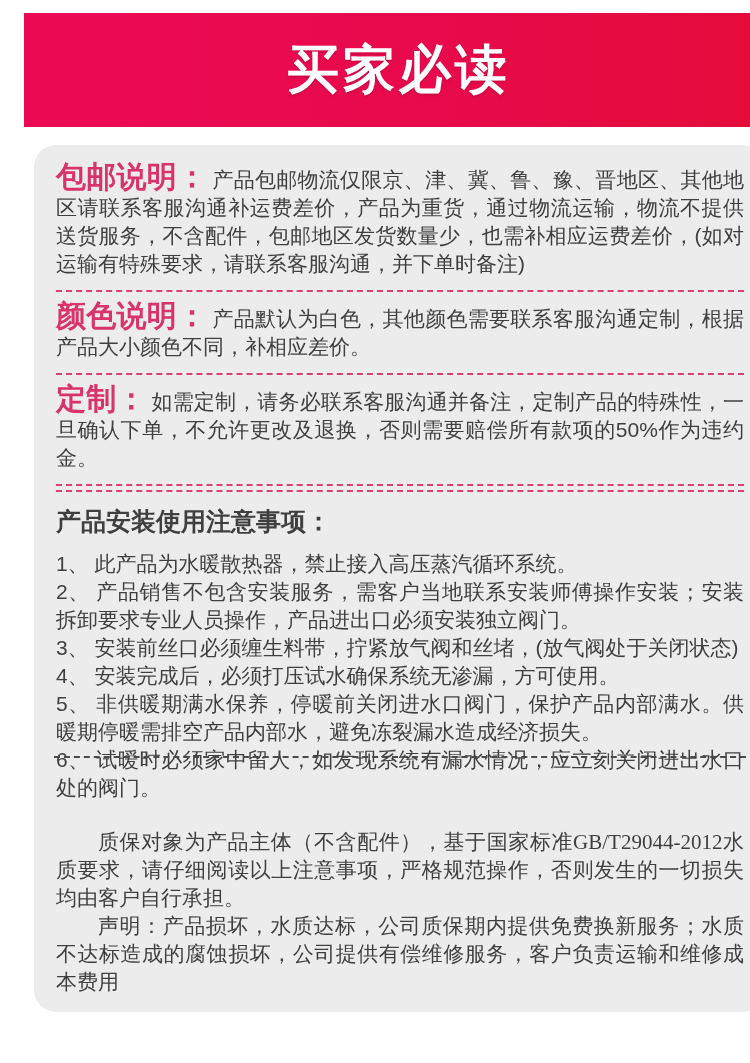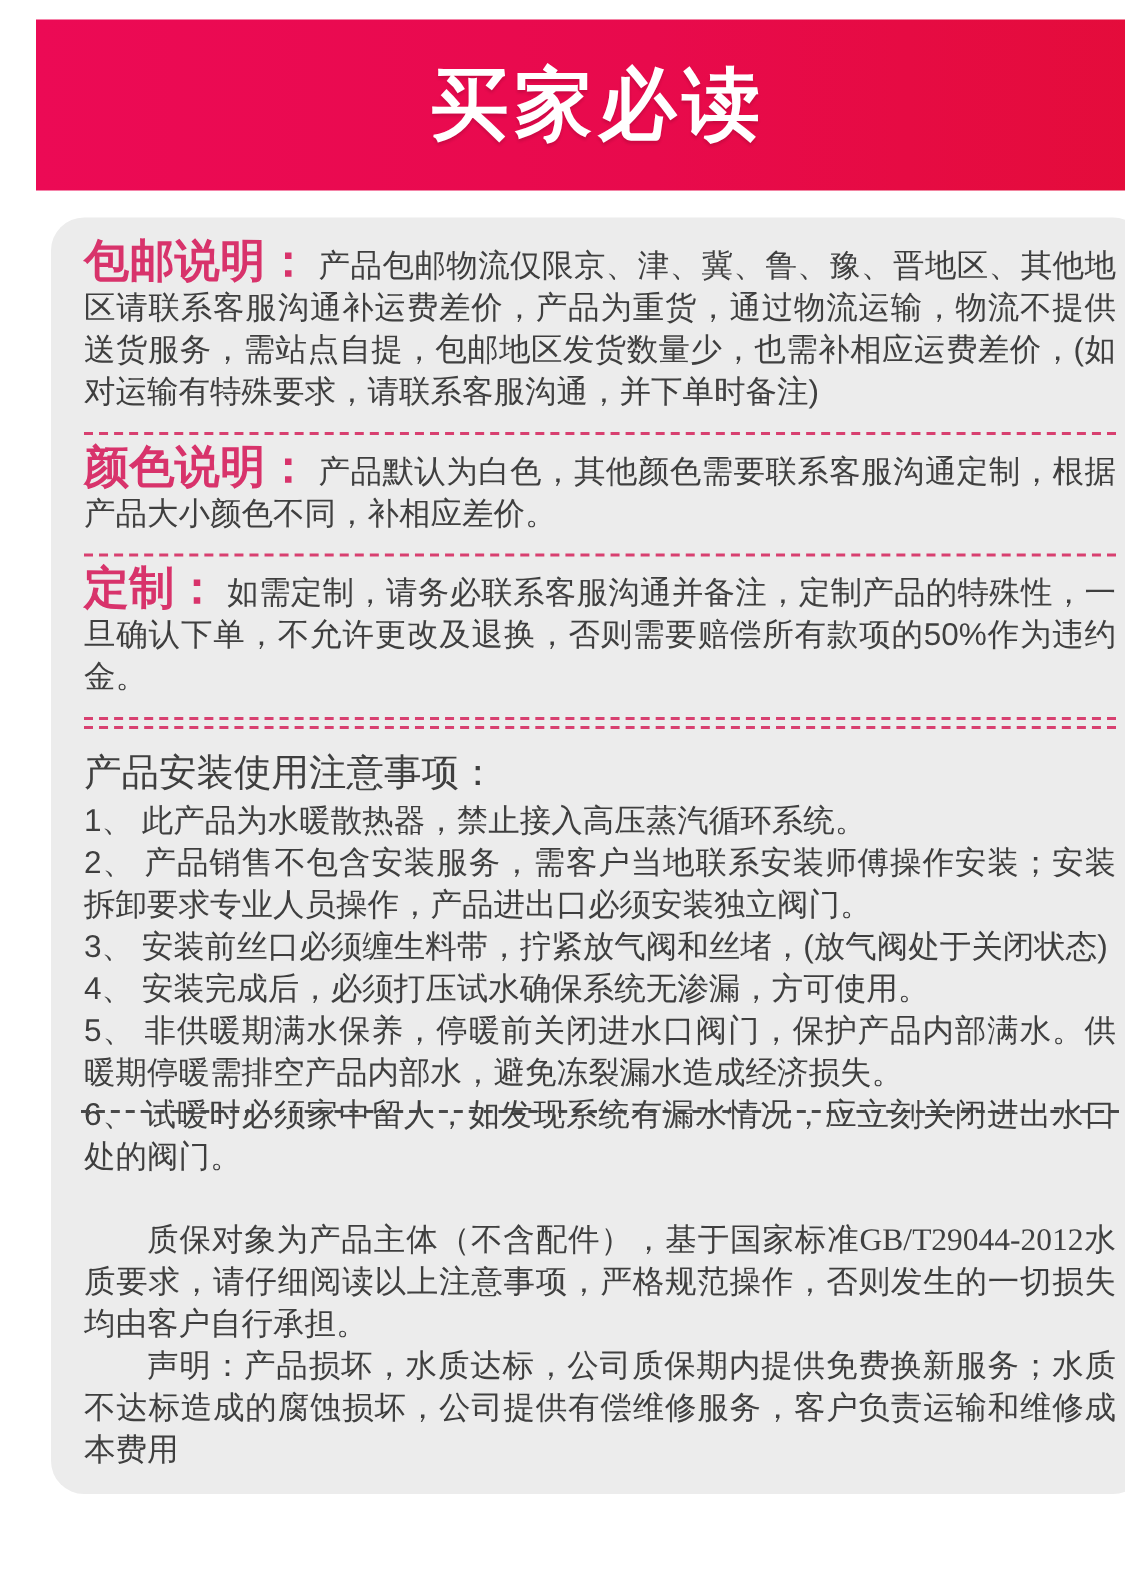--- a/index.html
+++ b/index.html
@@ -50,7 +50,6 @@
     font-weight: 700;
     color: #D8336B;
     margin-right: 5px;
-    font-family: Liberation Mono, monospace;
   }
 
   .divider {

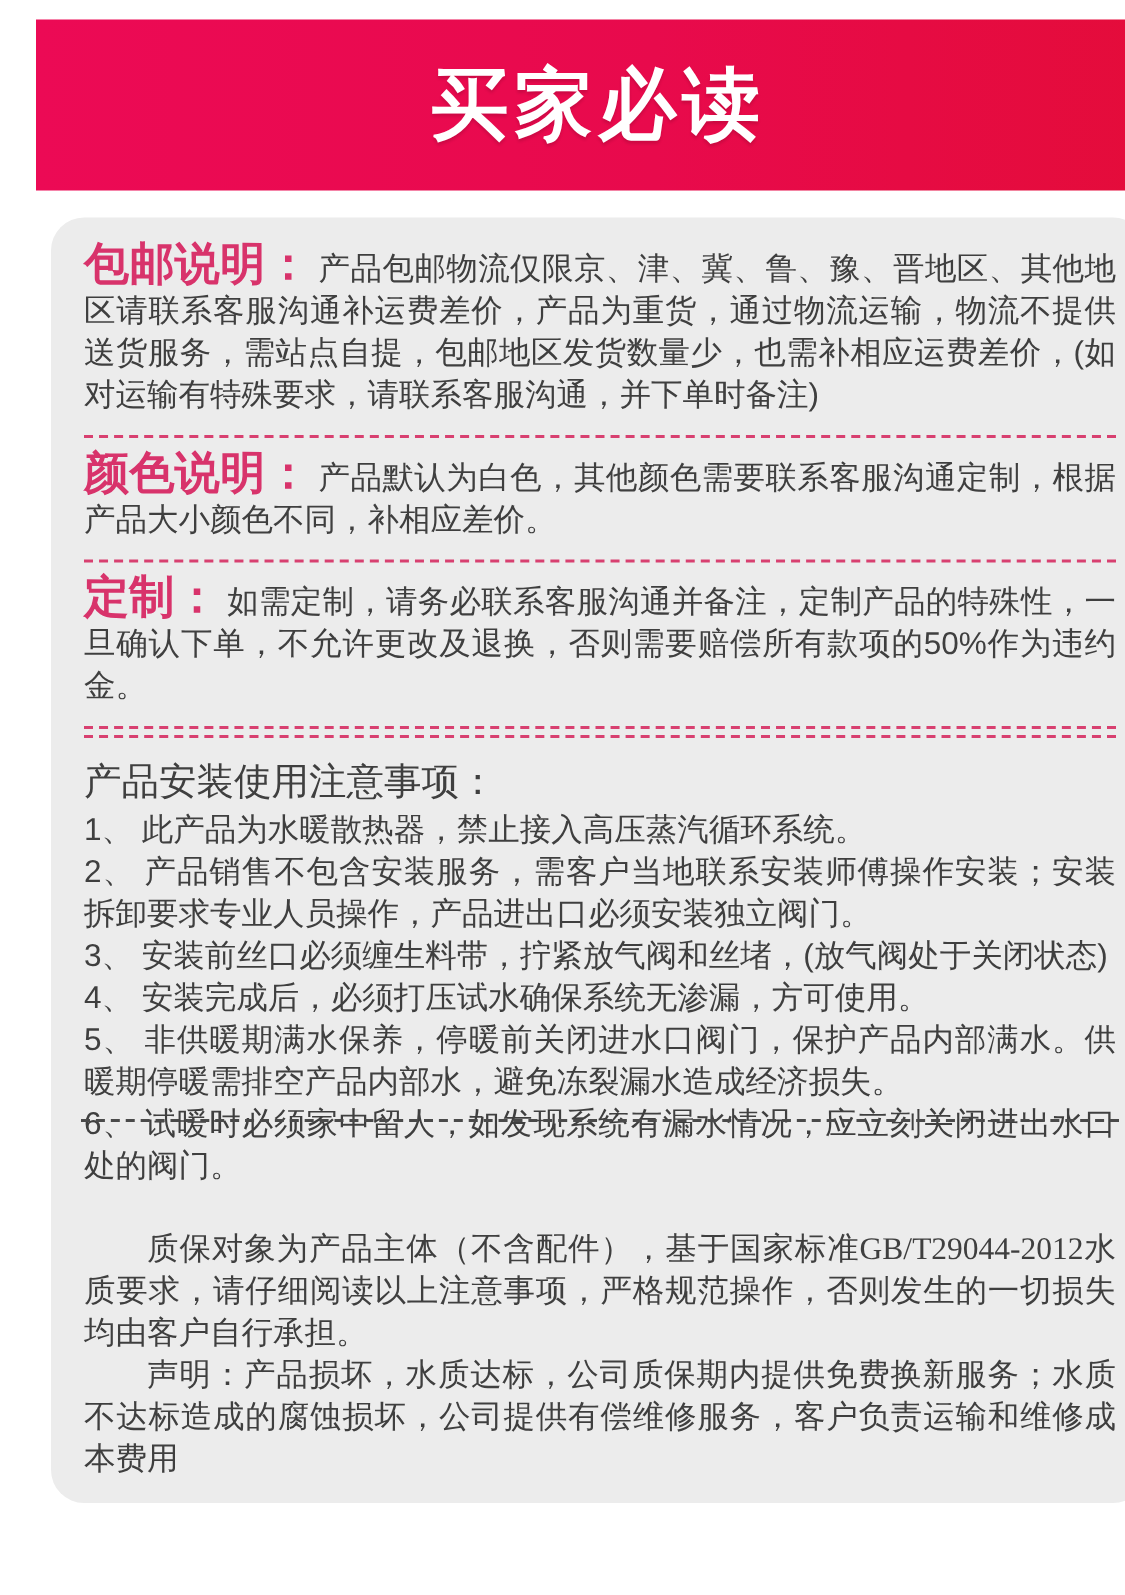--- a/index.html
+++ b/index.html
@@ -93,7 +93,7 @@
   <div class="card">
 
     <div class="section">
-      <p><span class="sec-heading">包邮说明：</span><span>产品包邮物流仅限京、津、冀、鲁、豫、晋地区、其他地区请联系客服沟通补运费差价，产品为重货，通过物流运输，物流不提供送货服务，需站点自提，包邮地区发货数量少，也需补相应运费差价，(如对运输有特殊要求，请联系客服沟通，并下单时备注)</span></p>
+      <p><span class="sec-heading">包邮说明：</span><span>产品包邮物流仅限京、津、冀、鲁、豫、晋地区、其他地区请联系客服沟通补运费差价，产品为重货，通过物流运输，物流不提供送货服务，不含配件，包邮地区发货数量少，也需补相应运费差价，(如对运输有特殊要求，请联系客服沟通，并下单时备注)</span></p>
     </div>
 
     <div class="divider"></div>

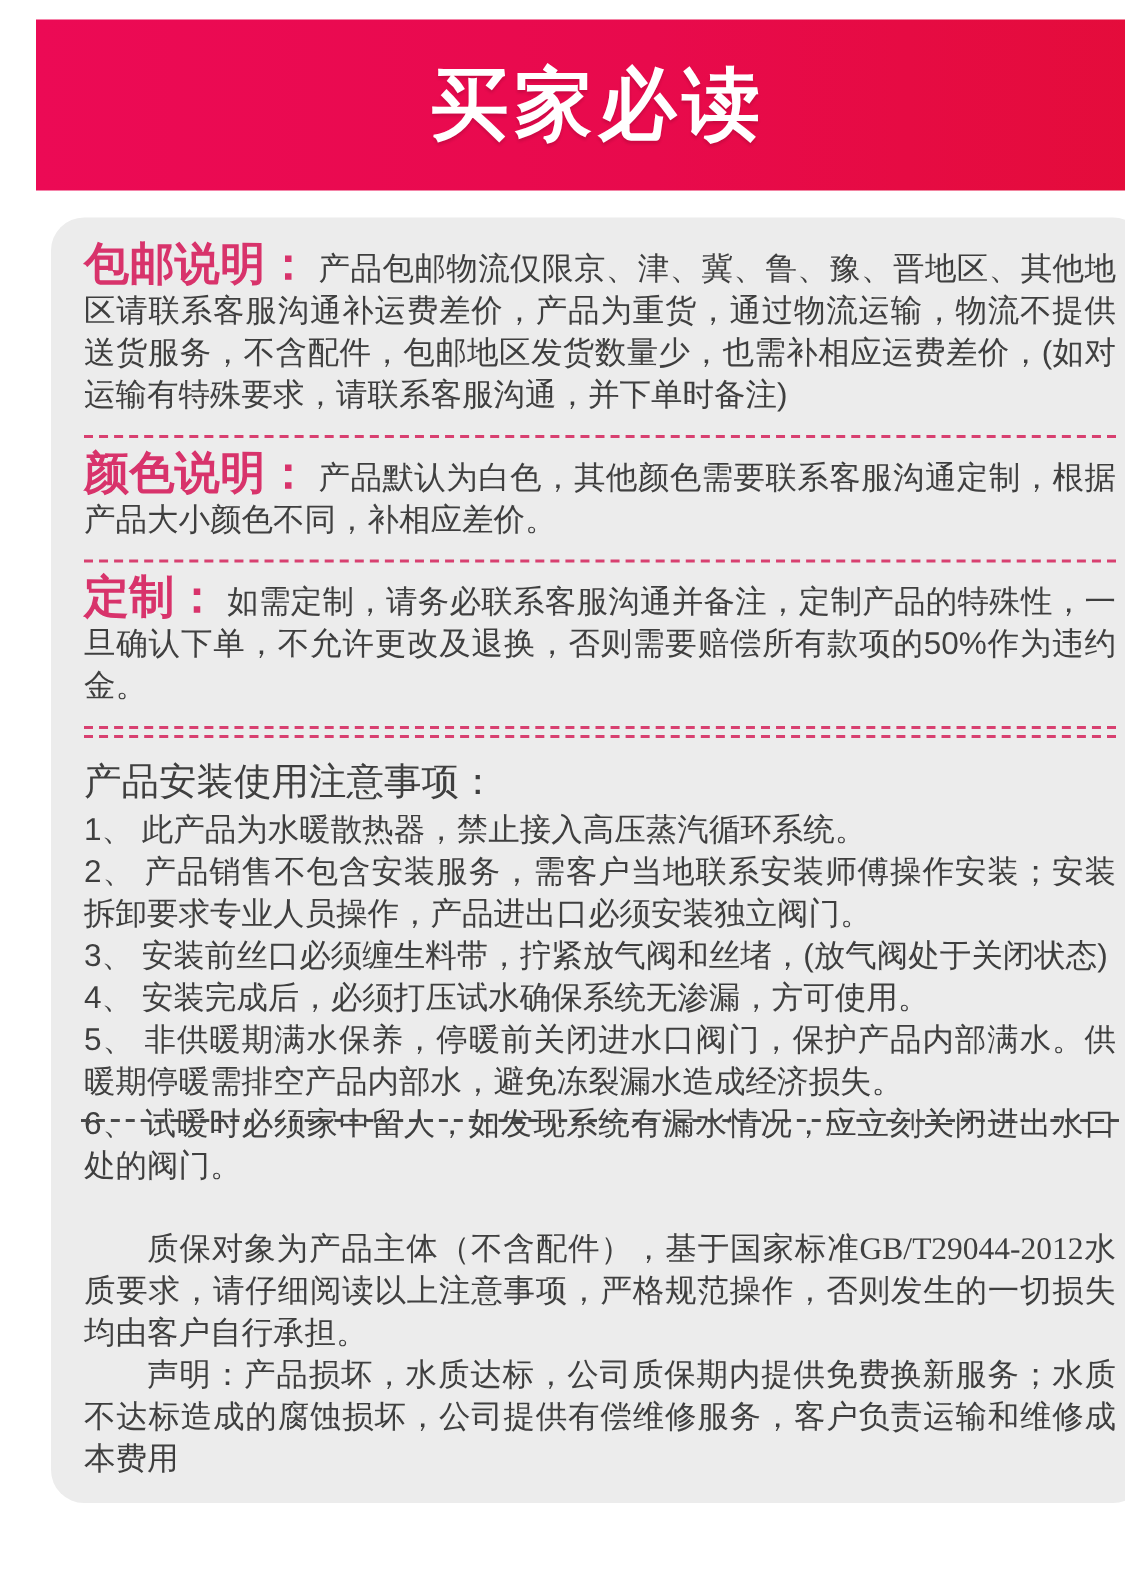--- a/index.html
+++ b/index.html
@@ -62,9 +62,9 @@
   .install-heading {
     font-size: 25px !important;
     line-height: 34px !important;
-    font-weight: 400;
+    font-weight: 700;
     color: #DC2F63;
-    margin-bottom: 2px;
+    margin-bottom: 12px;
   }
 
   .item6-wrap { position: relative; }

